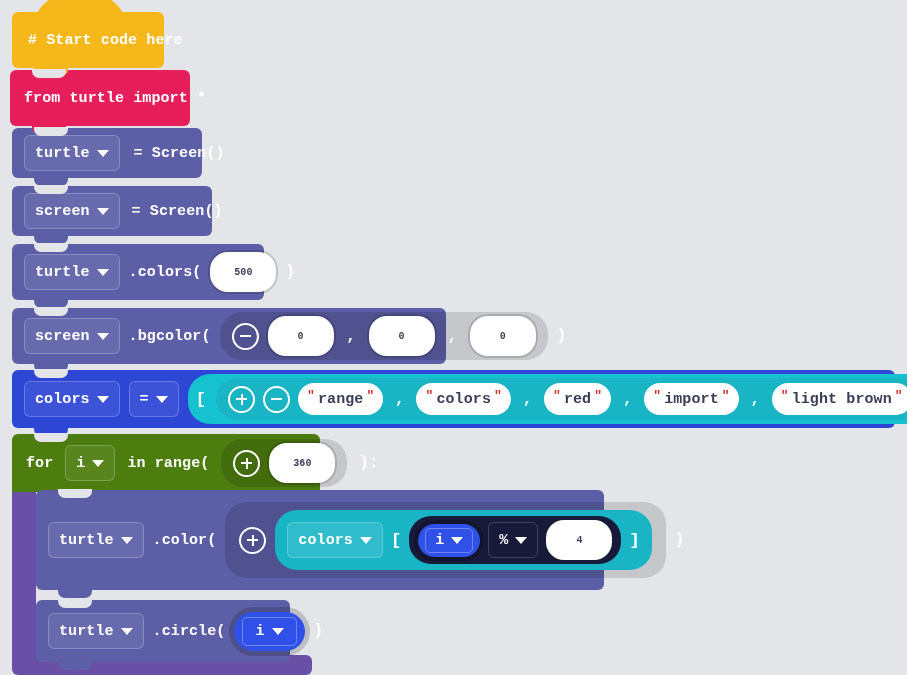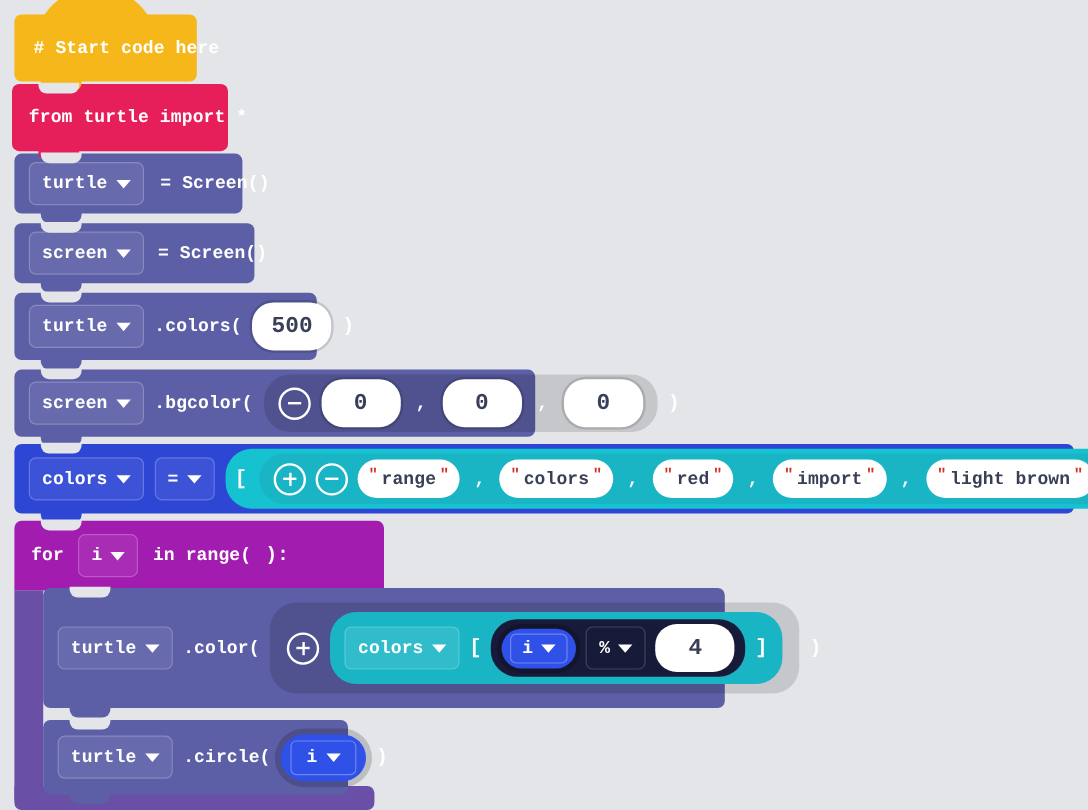--- a/index.html
+++ b/index.html
@@ -76,7 +76,7 @@
     display:inline-flex;align-items:center;justify-content:center;
     min-width:44px;height:32px;padding:4px 11px;
     background:#ffffff;border-radius:18px;
-    color:#3a3f58;font-weight:bold;font-size:19px;
+    color:#3a3f58;font-weight:bold;font-size:10px;
     box-shadow:0 0 0 2px rgba(0,0,0,.14);
   }
   .str{

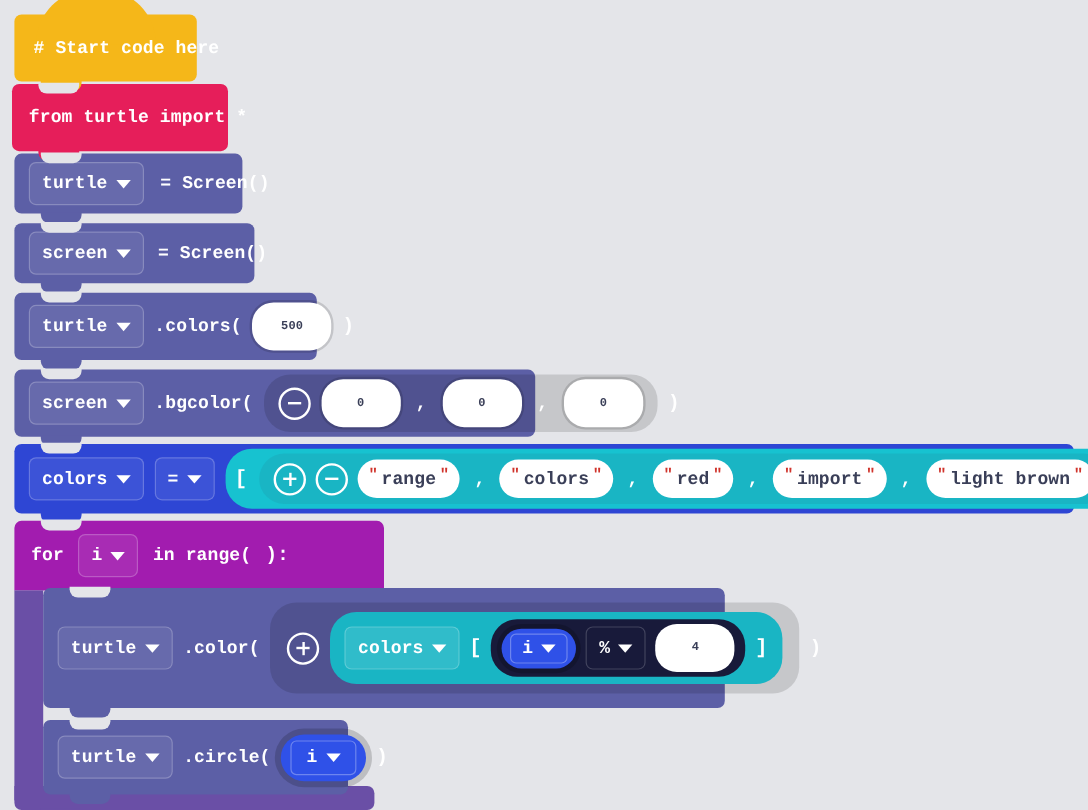--- a/index.html
+++ b/index.html
@@ -150,7 +150,7 @@
   
   #b-for{
     left:12px;top:434px;width:308px;height:58px;
-    background:#a21caf;border-radius:6px 6px 0 0;padding-left:14px;gap:12px;
+    background:#4d7c0f;border-radius:6px 6px 0 0;padding-left:14px;gap:12px;
   }
   #for-spine{
     position:absolute;left:12px;top:492px;width:24px;height:175px;

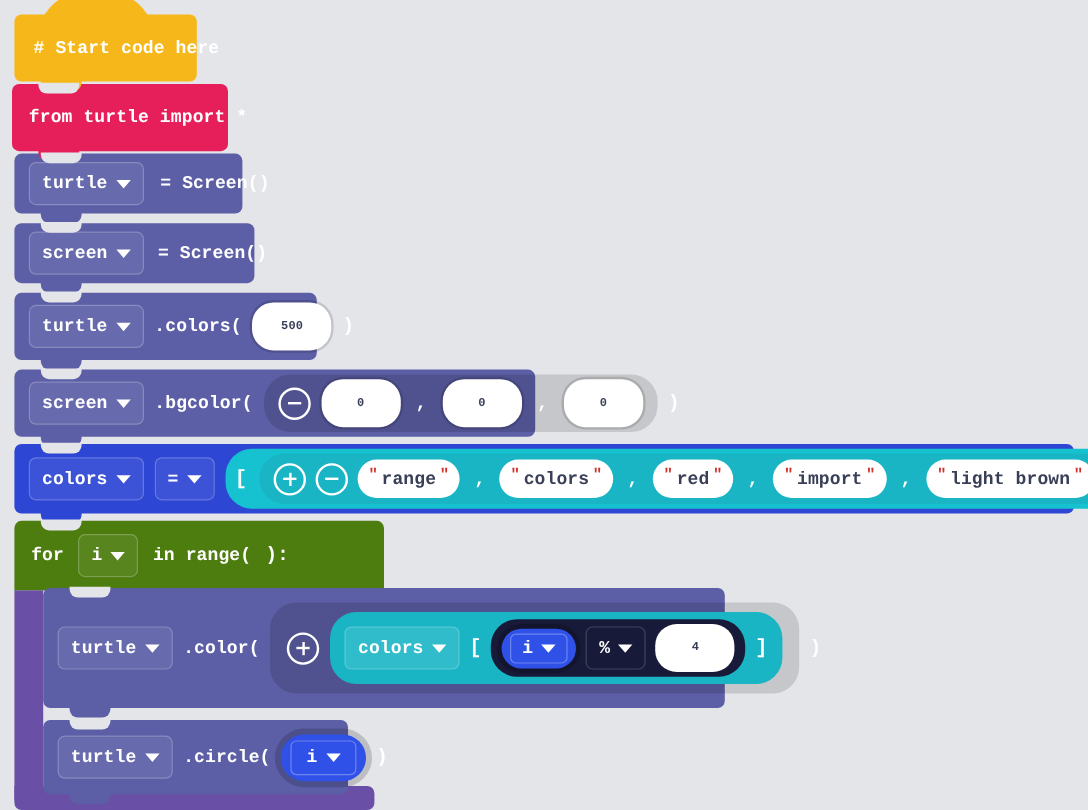--- a/index.html
+++ b/index.html
@@ -285,6 +285,10 @@
       <i class="caret"></i>
     </span>
     <span class="txt">in range(</span>
+    <span class="inset">
+      <span class="circ plus"></span>
+      <span class="num">360</span>
+    </span>
     <span class="paren">):</span>
   </div>
   <div id="for-spine"></div>

